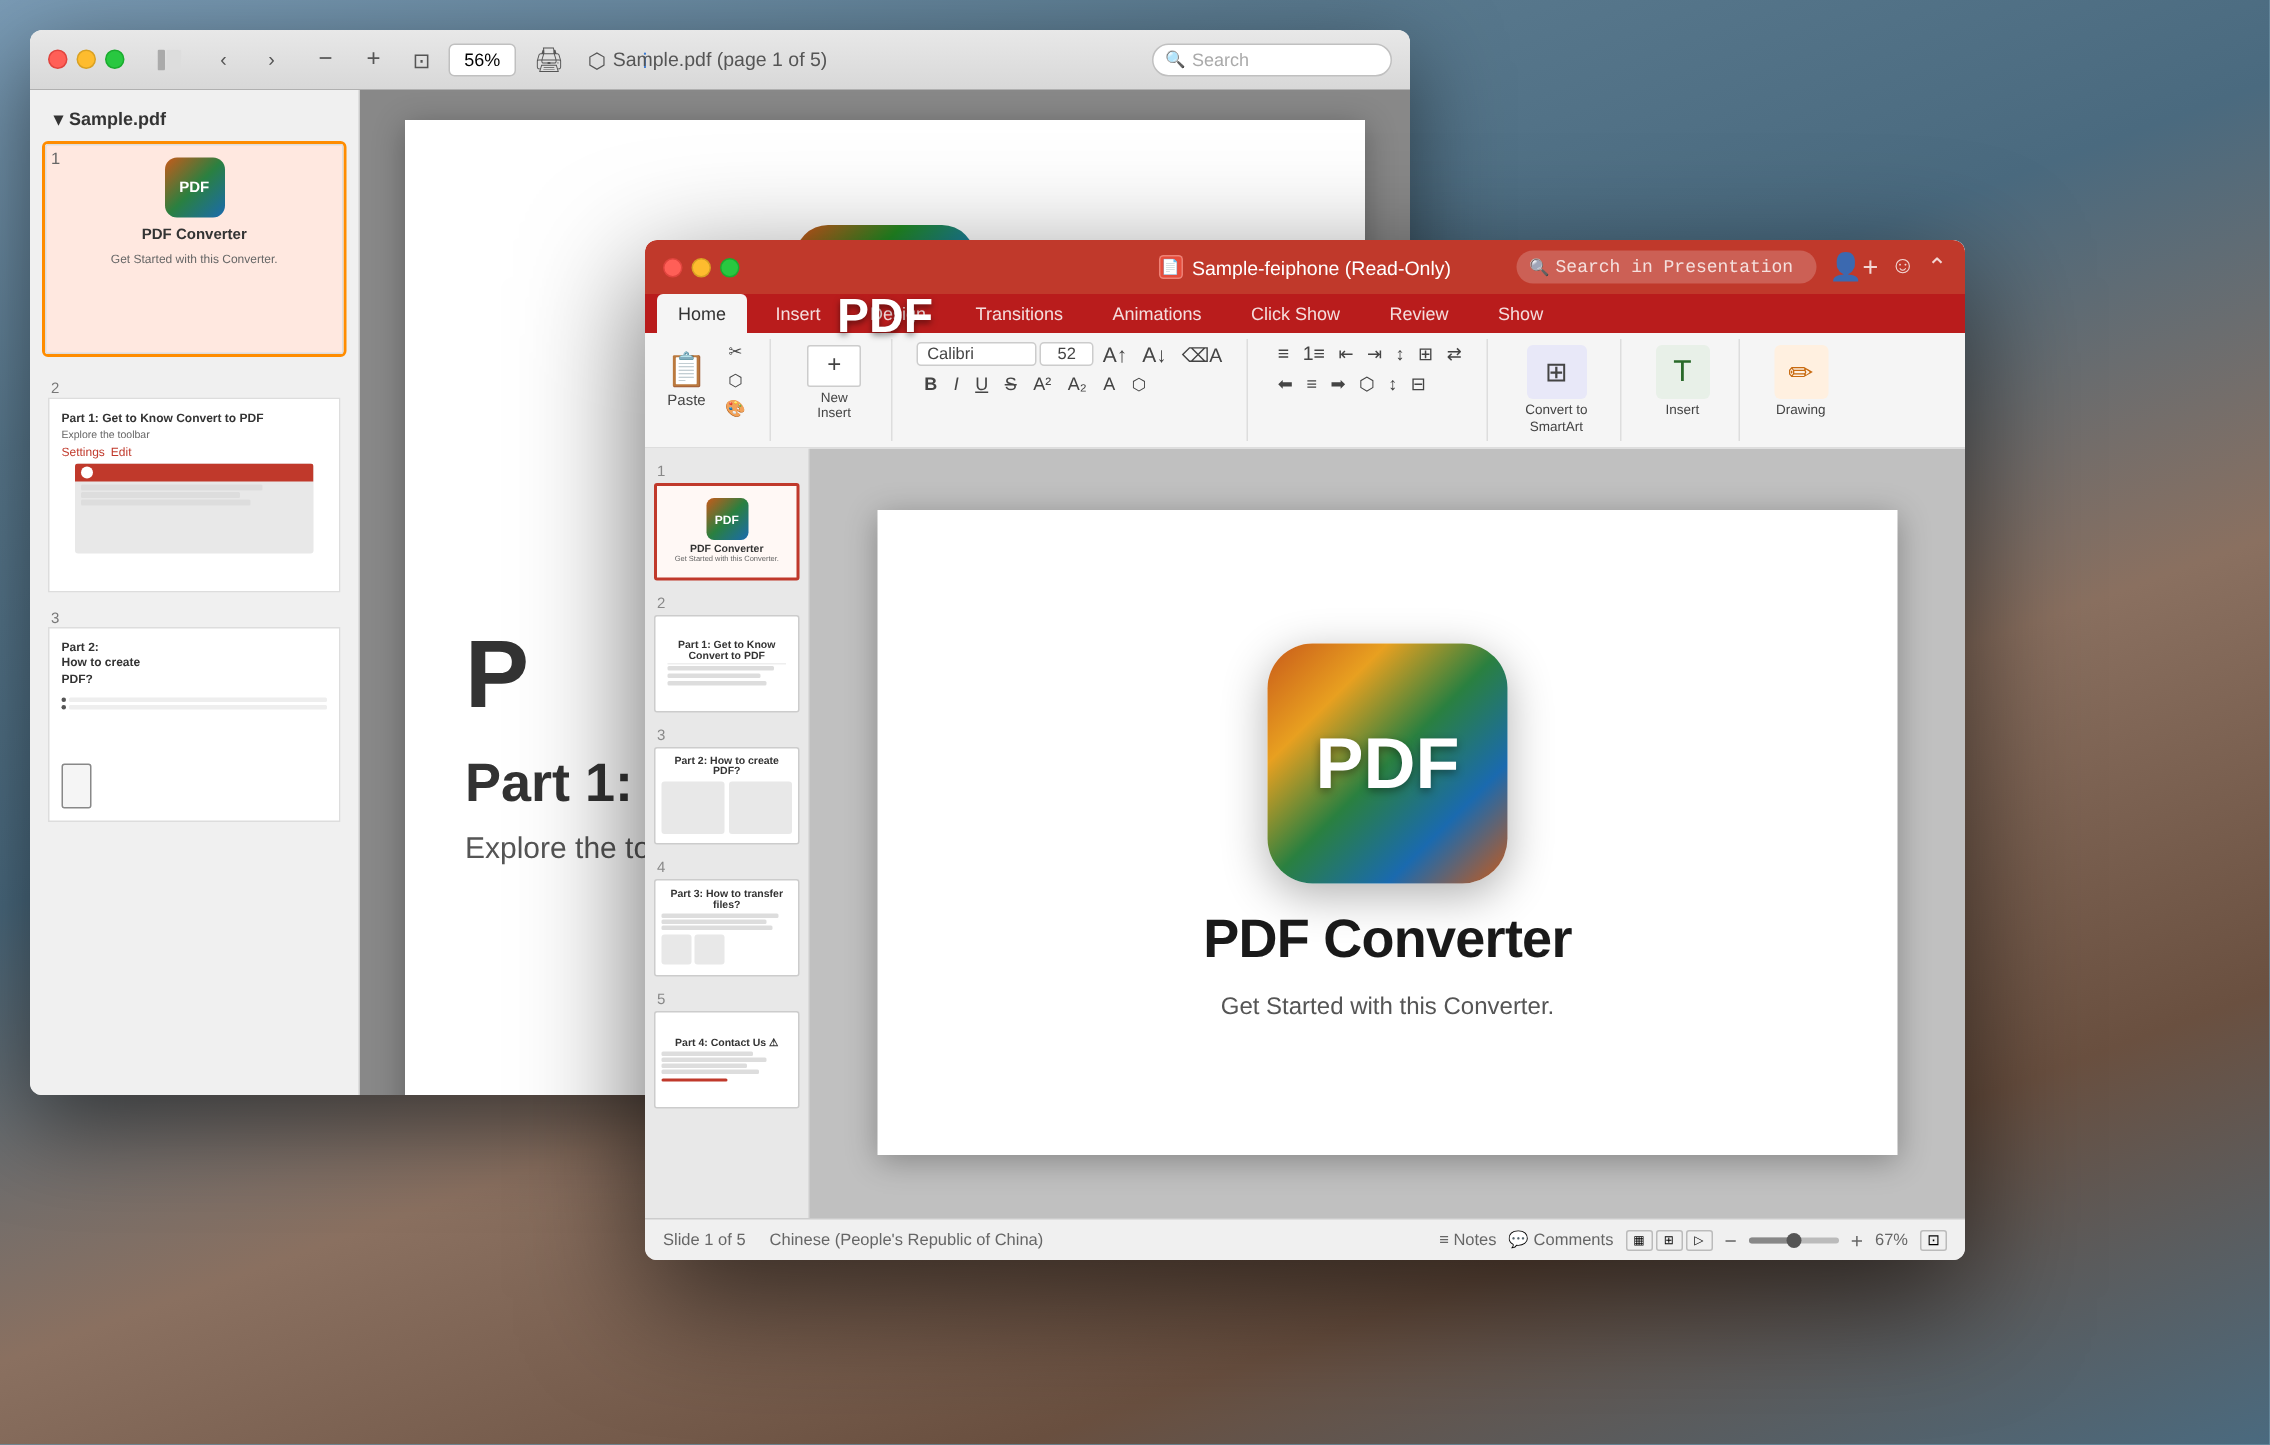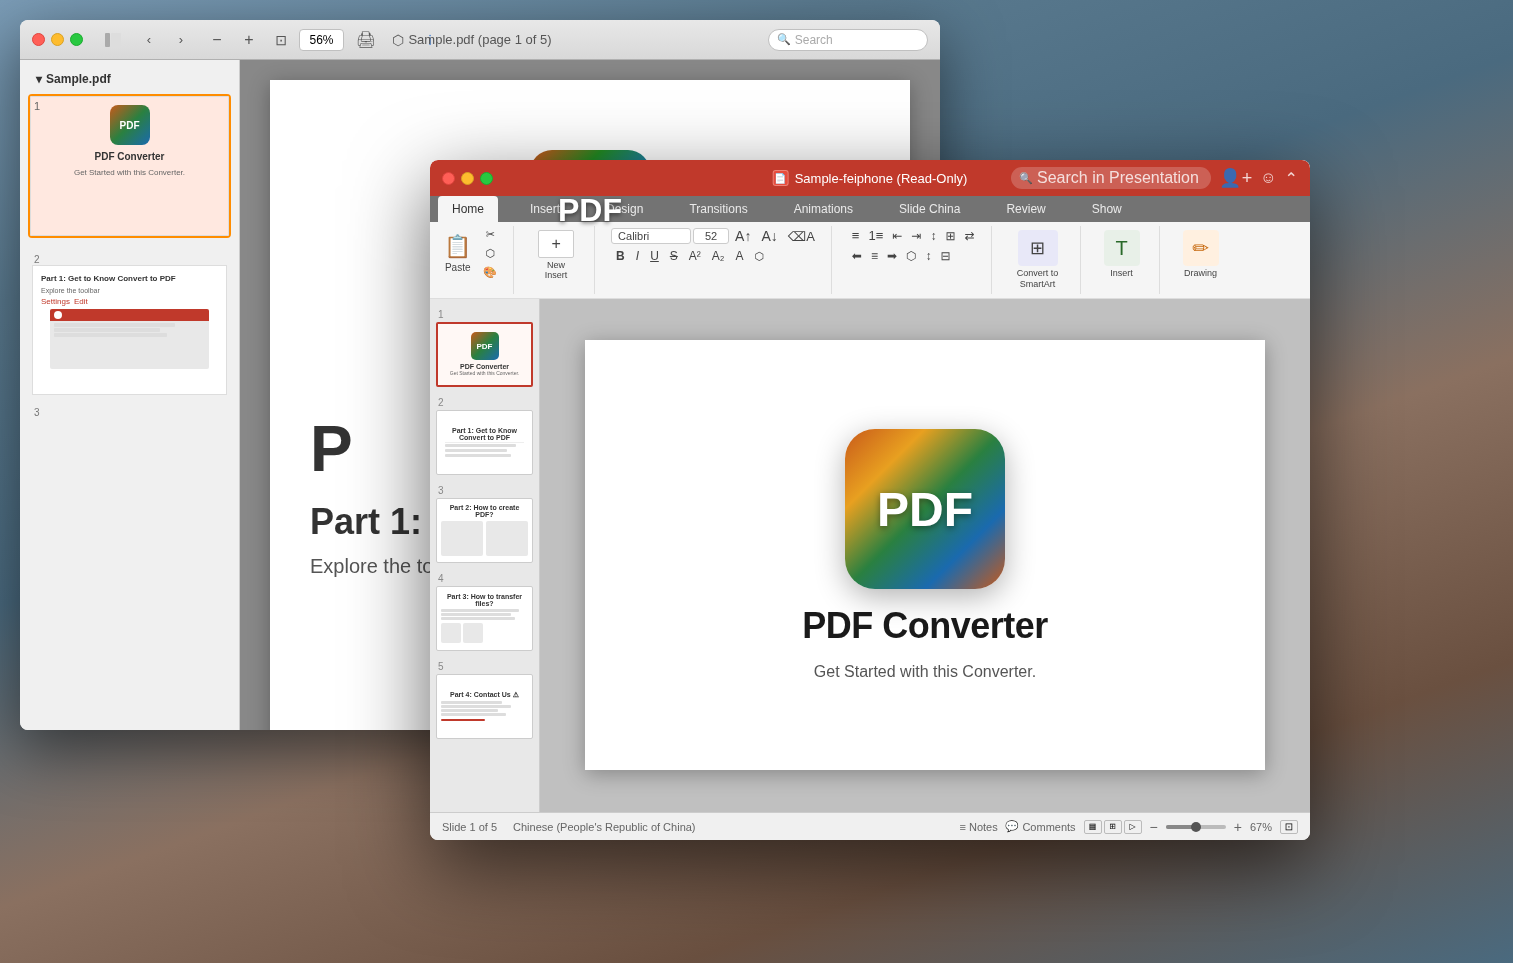--- a/index.html
+++ b/index.html
@@ -672,7 +672,7 @@
     <div style="margin-left: auto; display: flex; align-items: center; gap: 8px;">
       <div class="ppt-search">
         <span style="font-size:11px;">🔍</span>
-        <span style="font-size:16px;opacity:0.8;">Search in Presentation</span>
+        <span style="font-size:12px;opacity:0.8;font-family:Liberation Mono, monospace;">Search in Presentation</span>
       </div>
       <span style="color:rgba(255,255,255,0.8);font-size:18px;cursor:pointer;">👤+</span>
       <span style="color:rgba(255,255,255,0.8);font-size:16px;cursor:pointer;">☺</span>

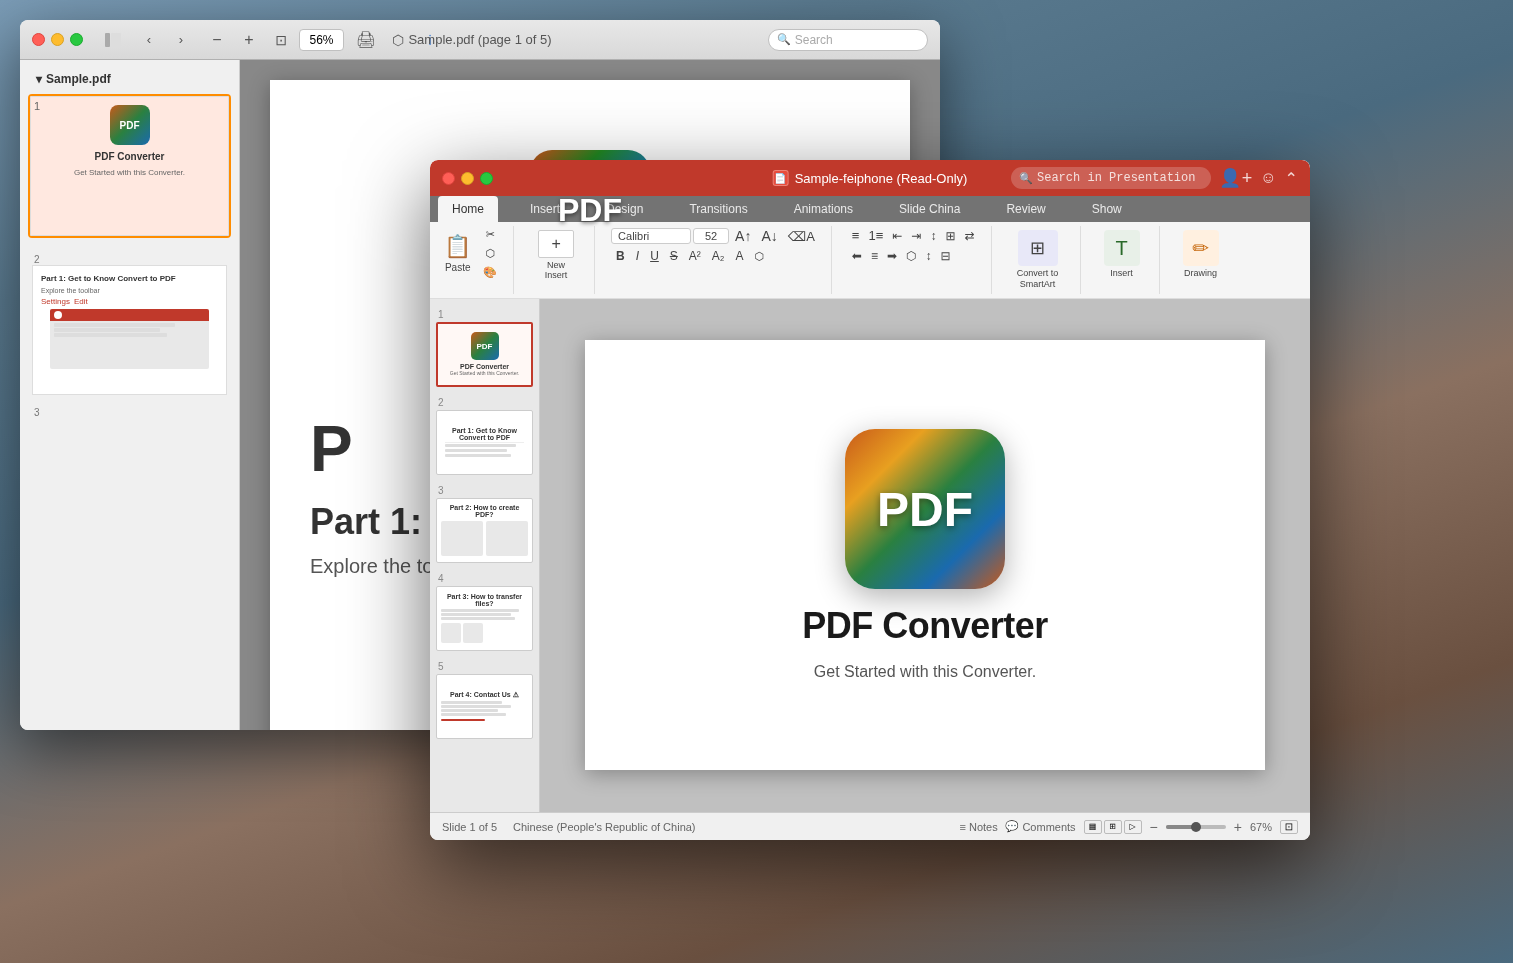--- a/index.html
+++ b/index.html
@@ -258,9 +258,9 @@
     }
 
     .ppt-ribbon-tabs {
-      background: #737373;
-      display: flex;
-      gap: 18px;
+      background: #b91c1c;
+      display: flex;
+      gap: 5px;
       padding: 0 8px;
     }
 

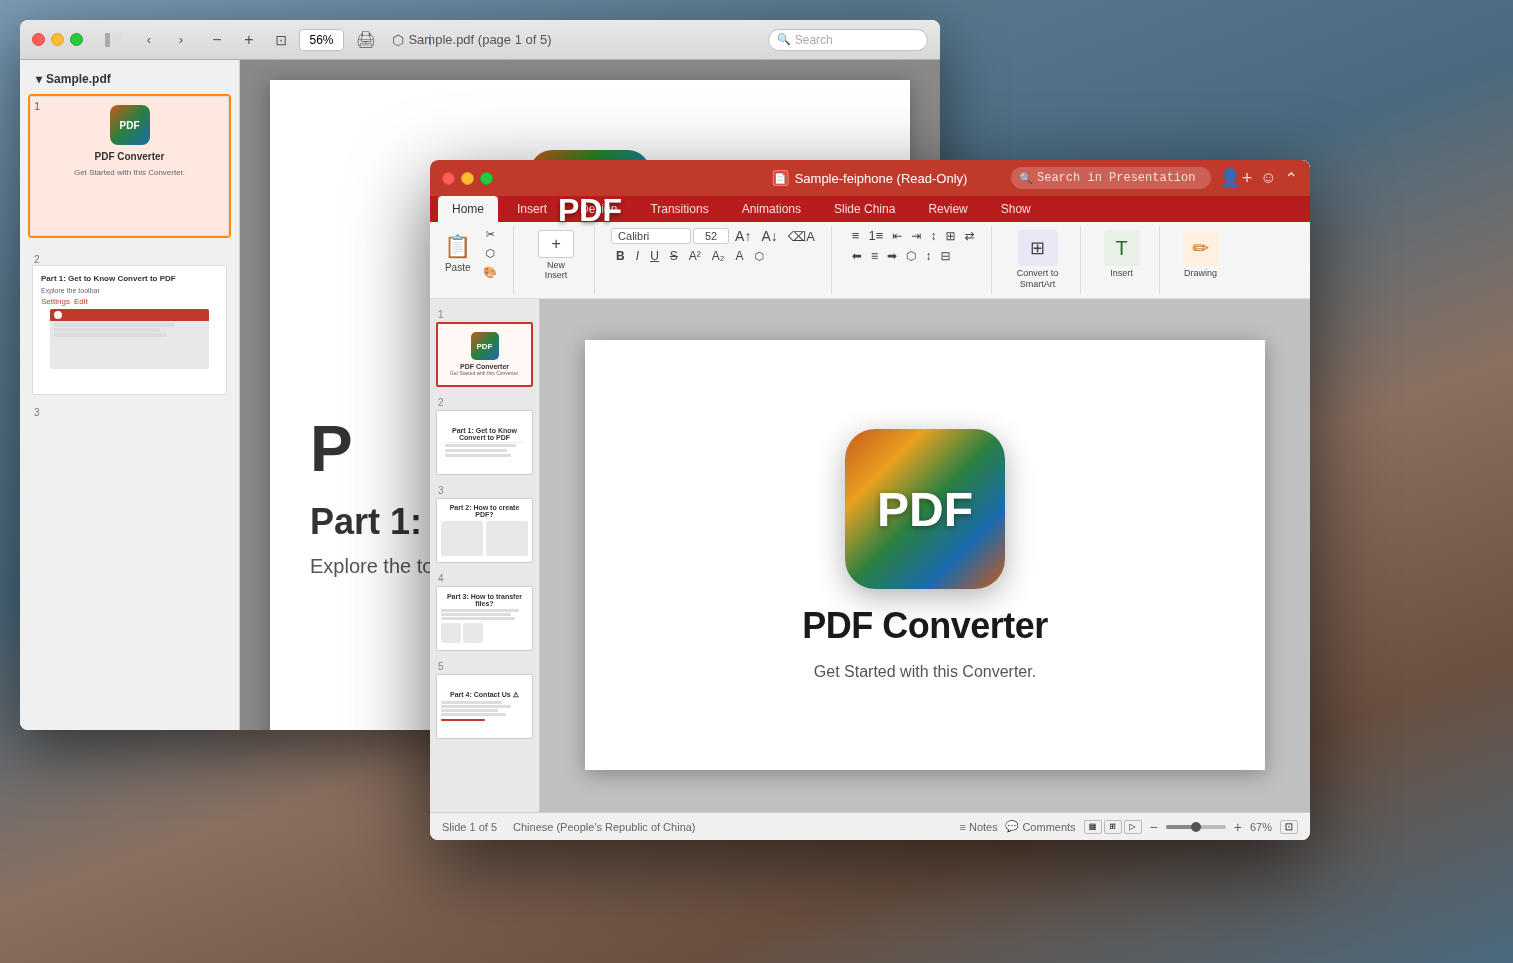--- a/index.html
+++ b/index.html
@@ -686,7 +686,7 @@
     <div class="ribbon-tab">Design</div>
     <div class="ribbon-tab">Transitions</div>
     <div class="ribbon-tab">Animations</div>
-    <div class="ribbon-tab">Slide China</div>
+    <div class="ribbon-tab">Click Show</div>
     <div class="ribbon-tab">Review</div>
     <div class="ribbon-tab">Show</div>
   </div>

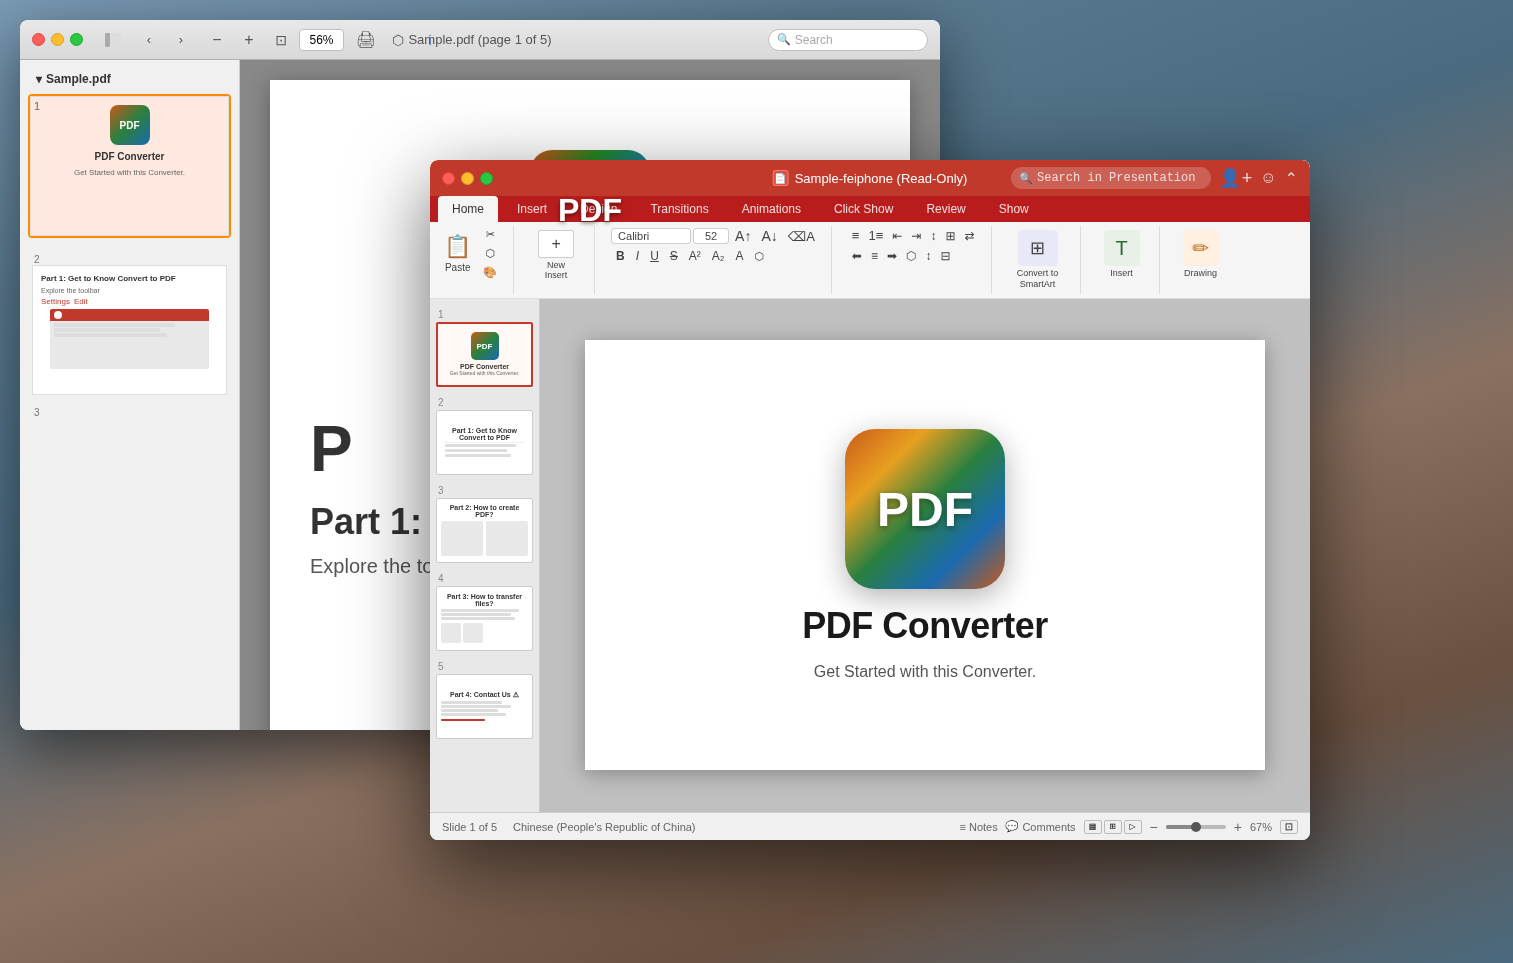--- a/index.html
+++ b/index.html
@@ -635,6 +635,22 @@
 
       <div style="margin-top: 4px; padding: 4px;">
         <div style="font-size:10px;color:#777;padding-left:2px;">3</div>
+        <div class="pdf-thumb-img" style="min-height: 130px; gap: 3px; align-items: flex-start;">
+          <div style="font-size:8px;font-weight:700;color:#333;text-align:left;width:100%;line-height:1.3;">Part 2:<br>How to create<br>PDF?</div>
+          <div style="display:flex;flex-direction:column;gap:2px;width:100%;margin-top:4px;">
+            <div style="display:flex;gap:2px;align-items:center;font-size:6px;color:#555;">
+              <div style="width:3px;height:3px;border-radius:50%;background:#555;"></div>
+              <div style="background:#eee;height:3px;flex:1;border-radius:1px;"></div>
+            </div>
+            <div style="display:flex;gap:2px;align-items:center;font-size:6px;color:#555;">
+              <div style="width:3px;height:3px;border-radius:50%;background:#555;"></div>
+              <div style="background:#eee;height:3px;flex:1;border-radius:1px;"></div>
+            </div>
+          </div>
+          <div style="display:flex;align-items:center;gap:4px;margin-top:auto;">
+            <div style="width:20px;height:30px;border:1px solid #888;border-radius:2px;background:#f5f5f5;"></div>
+          </div>
+        </div>
       </div>
     </div>
 

